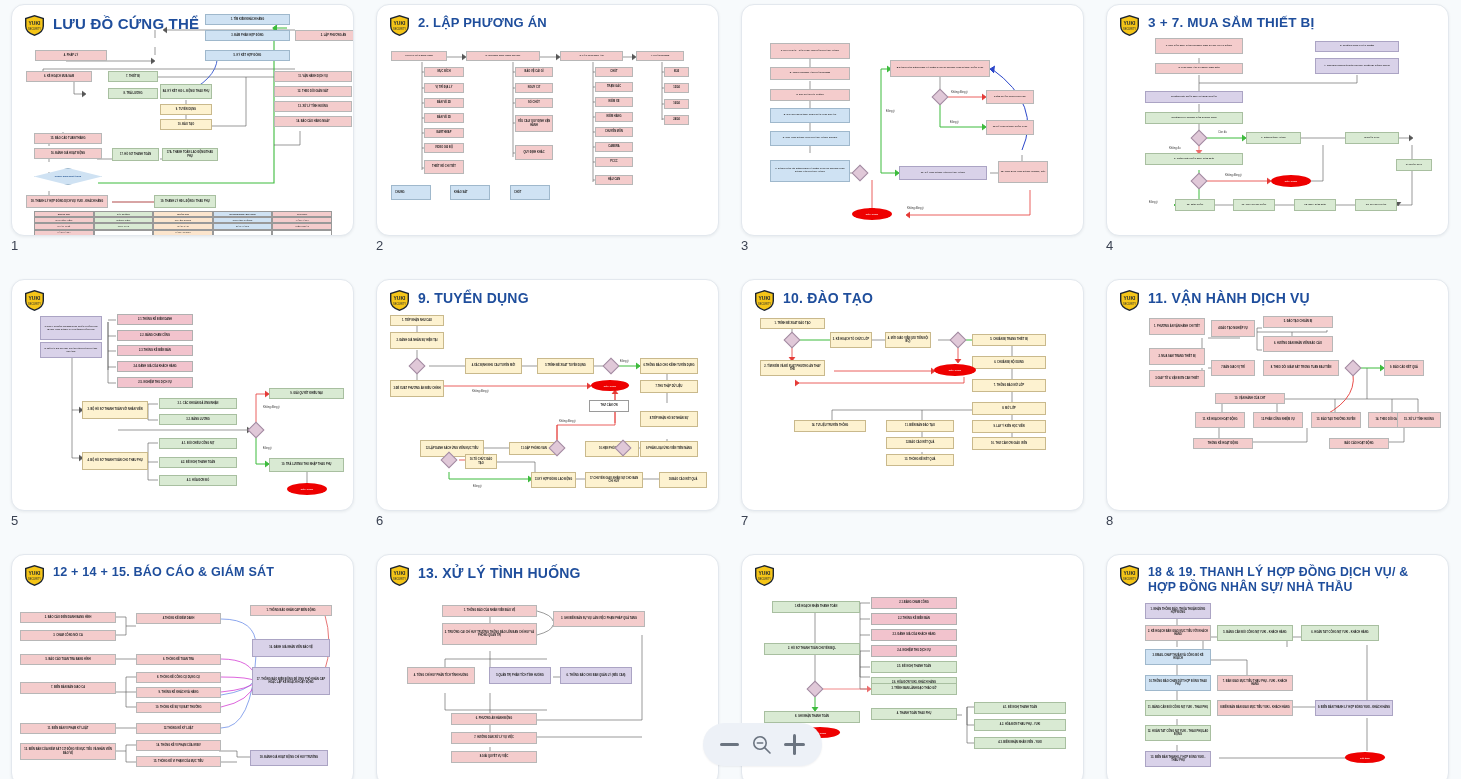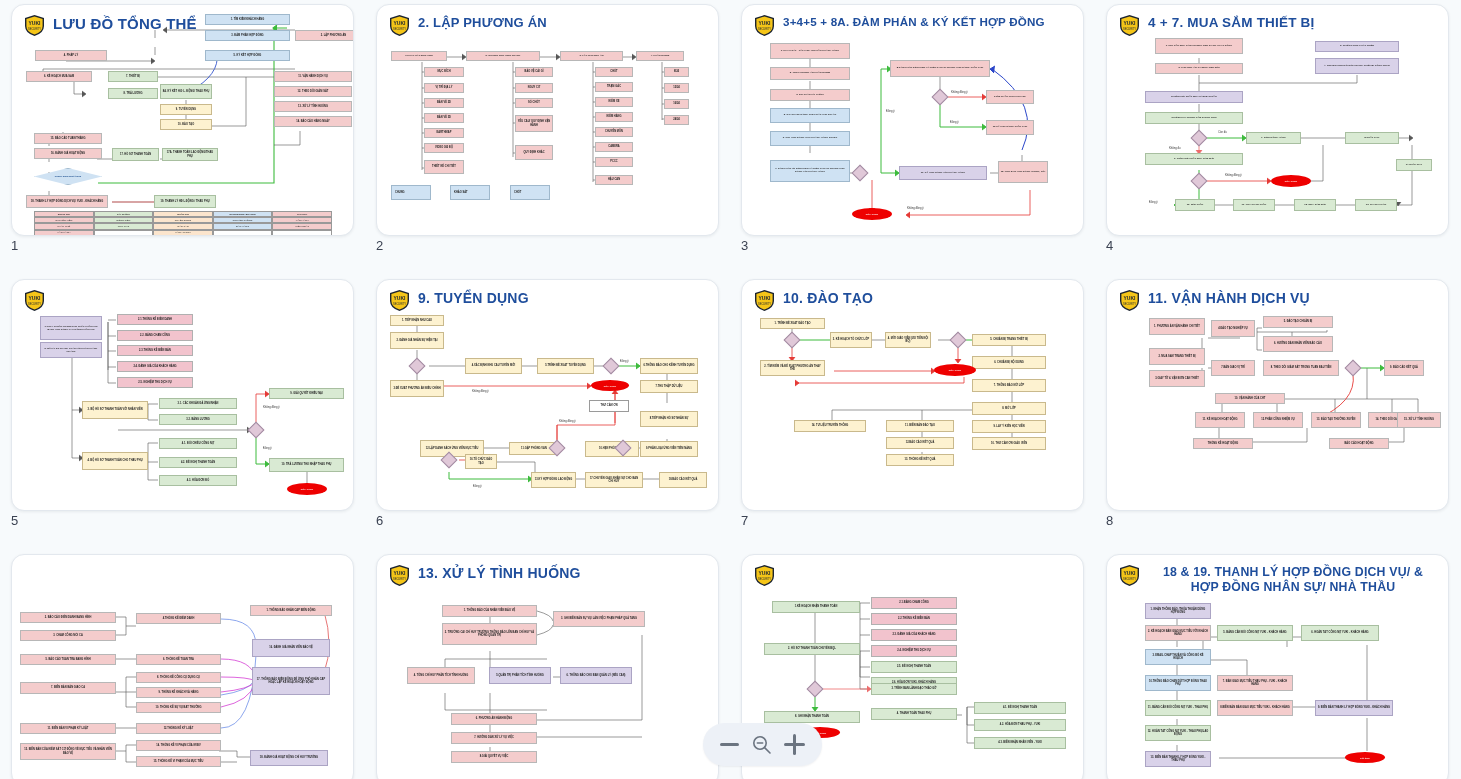--- a/index.html
+++ b/index.html
@@ -119,7 +119,7 @@
                 <text x="11.5" y="15.6" font-size="2.6" text-anchor="middle" fill="#1c2430" font-family="Liberation Sans, sans-serif">SECURITY</text>
               </svg>
           </div>
-          <div class="ctitle" style="font-size:15px;">LƯU ĐỒ TỔNG THỂ</div>
+          <div class="ctitle" style="font-size:15px;">LƯU ĐỒ CỨNG THỂ</div>
         </div>
         <div class="canvas">
           <svg width="343" height="232" style="pointer-events:none">

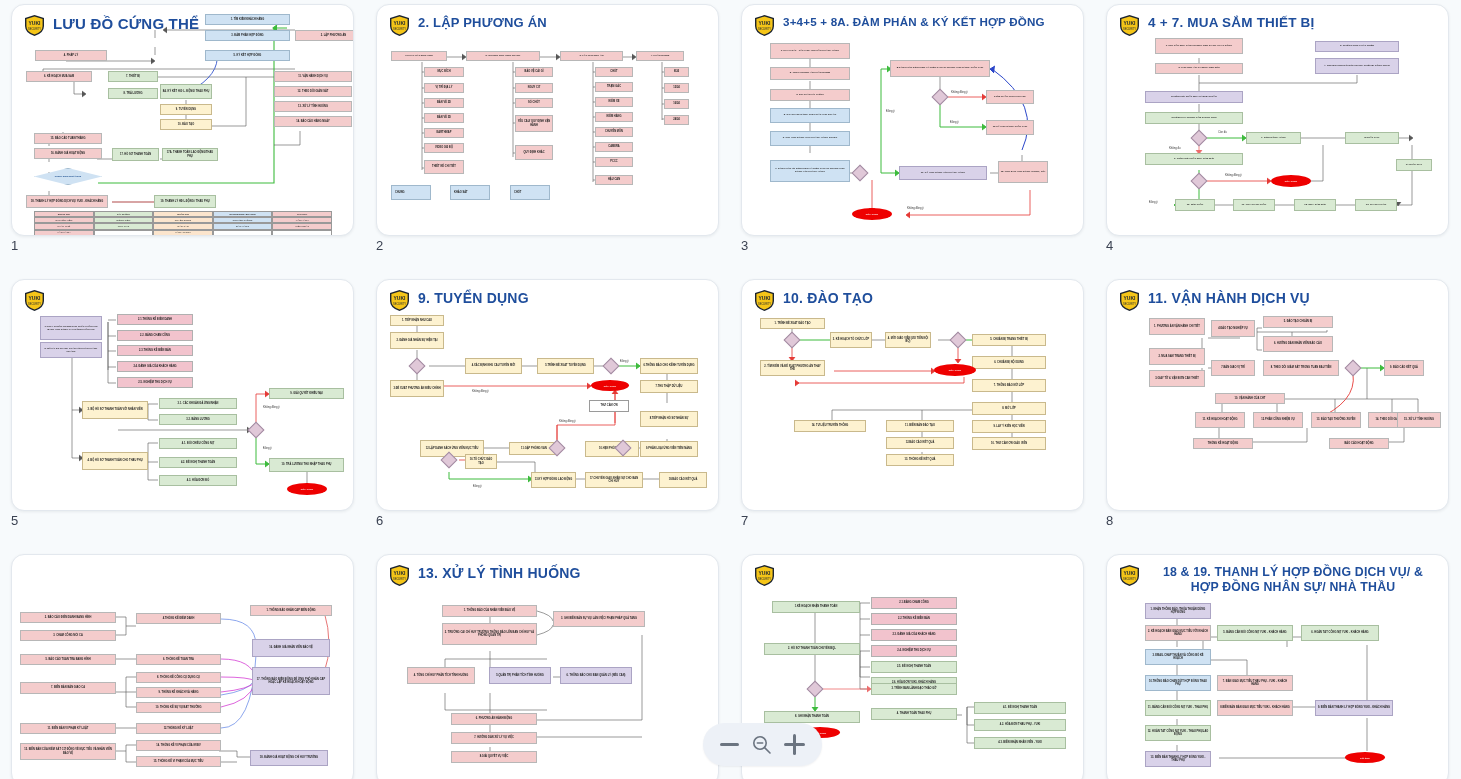--- a/index.html
+++ b/index.html
@@ -296,17 +296,6 @@
 
     <div class="slot">
       <div class="card">
-        <div class="chead">
-          <div class="logo">
-            <svg width="23" height="23" viewBox="0 0 23 23">
-                <path d="M11.5 1 L21 4 V12 Q21 19 11.5 22 Q2 19 2 12 V4 Z" fill="#1c2430"></path>
-                <path d="M11.5 2.4 L19.6 5 V12 Q19.6 18 11.5 20.6 Q3.4 18 3.4 12 V5 Z" fill="#f5c518"></path>
-                <text x="11.5" y="11" font-size="5" font-weight="bold" text-anchor="middle" fill="#1c2430" font-family="Liberation Sans, sans-serif">YUKI</text>
-                <text x="11.5" y="15.6" font-size="2.6" text-anchor="middle" fill="#1c2430" font-family="Liberation Sans, sans-serif">SECURITY</text>
-              </svg>
-          </div>
-          <div class="ctitle" style="font-size:11.6px;">3+4+5 + 8A. ĐÀM PHÁN &amp; KÝ KẾT HỢP ĐỒNG</div>
-        </div>
         <div class="canvas">
           <svg width="343" height="232" style="pointer-events:none">
             <g stroke="#555" stroke-width=".6" fill="none">

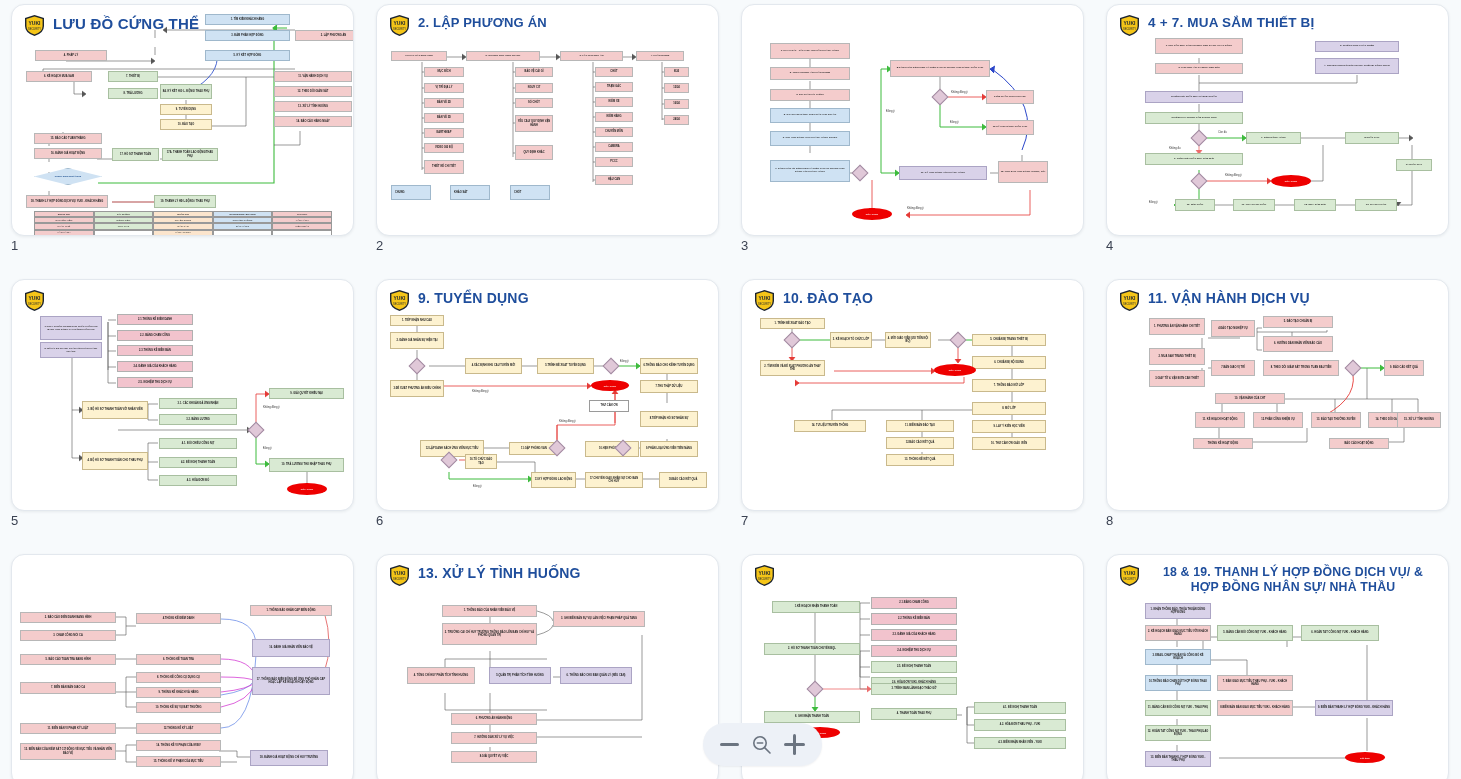--- a/index.html
+++ b/index.html
@@ -369,7 +369,7 @@
                 <text x="11.5" y="15.6" font-size="2.6" text-anchor="middle" fill="#1c2430" font-family="Liberation Sans, sans-serif">SECURITY</text>
               </svg>
           </div>
-          <div class="ctitle" style="font-size:13.5px;">4 + 7. MUA SẮM THIẾT BỊ</div>
+          <div class="ctitle" style="font-size:13.5px;">3 + 7. MUA SẮM THIẾT BỊ</div>
         </div>
         <div class="canvas">
           <svg width="339" height="232" style="pointer-events:none">

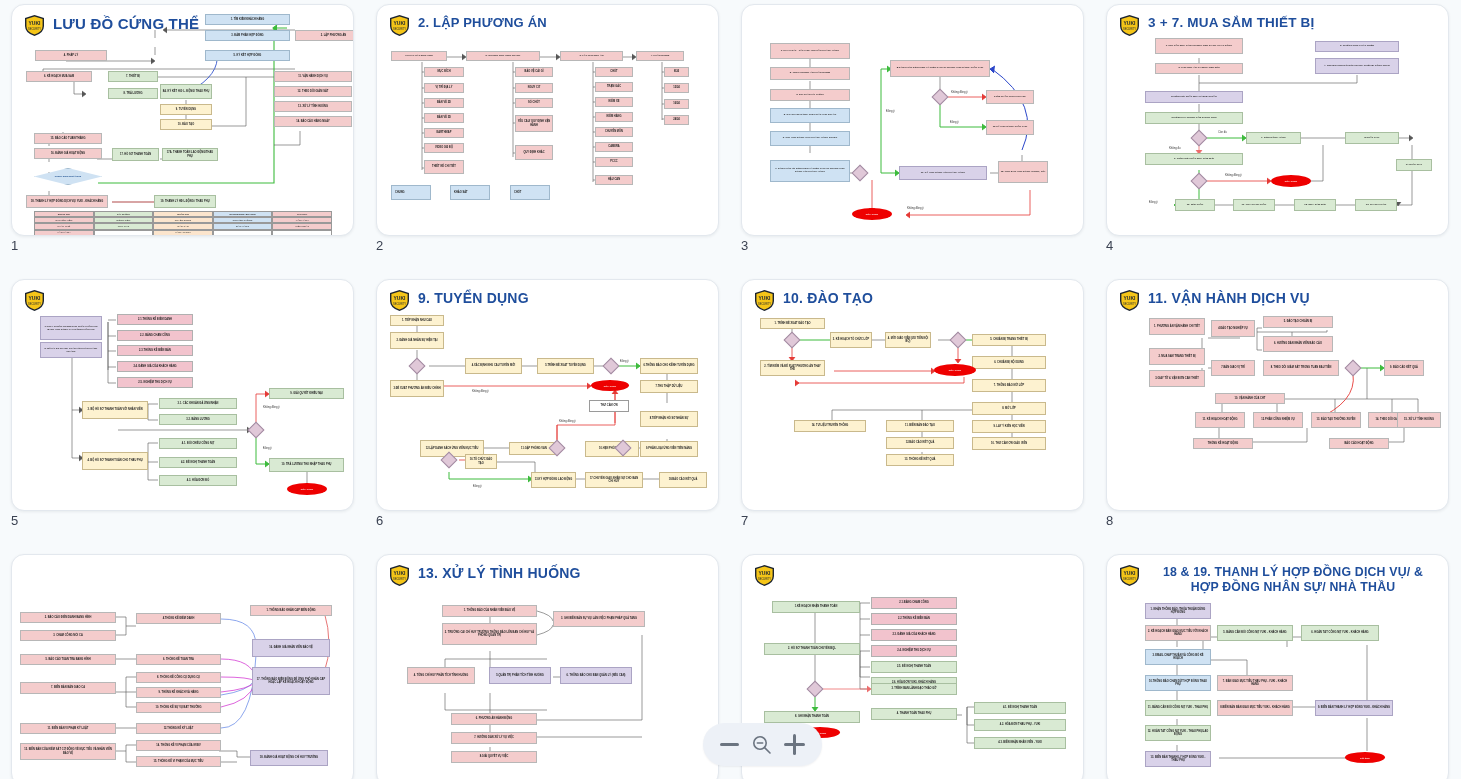--- a/index.html
+++ b/index.html
@@ -740,6 +740,17 @@
 
     <div class="slot">
       <div class="card">
+        <div class="chead">
+          <div class="logo">
+            <svg width="23" height="23" viewBox="0 0 23 23">
+                <path d="M11.5 1 L21 4 V12 Q21 19 11.5 22 Q2 19 2 12 V4 Z" fill="#1c2430"></path>
+                <path d="M11.5 2.4 L19.6 5 V12 Q19.6 18 11.5 20.6 Q3.4 18 3.4 12 V5 Z" fill="#f5c518"></path>
+                <text x="11.5" y="11" font-size="5" font-weight="bold" text-anchor="middle" fill="#1c2430" font-family="Liberation Sans, sans-serif">YUKI</text>
+                <text x="11.5" y="15.6" font-size="2.6" text-anchor="middle" fill="#1c2430" font-family="Liberation Sans, sans-serif">SECURITY</text>
+              </svg>
+          </div>
+          <div class="ctitle" style="font-size:12.6px;">12 + 14 + 15. BÁO CÁO &amp; GIÁM SÁT</div>
+        </div>
         <div class="canvas">
           <svg width="343" height="232" style="pointer-events:none">
             <g stroke="#555" stroke-width=".6" fill="none">

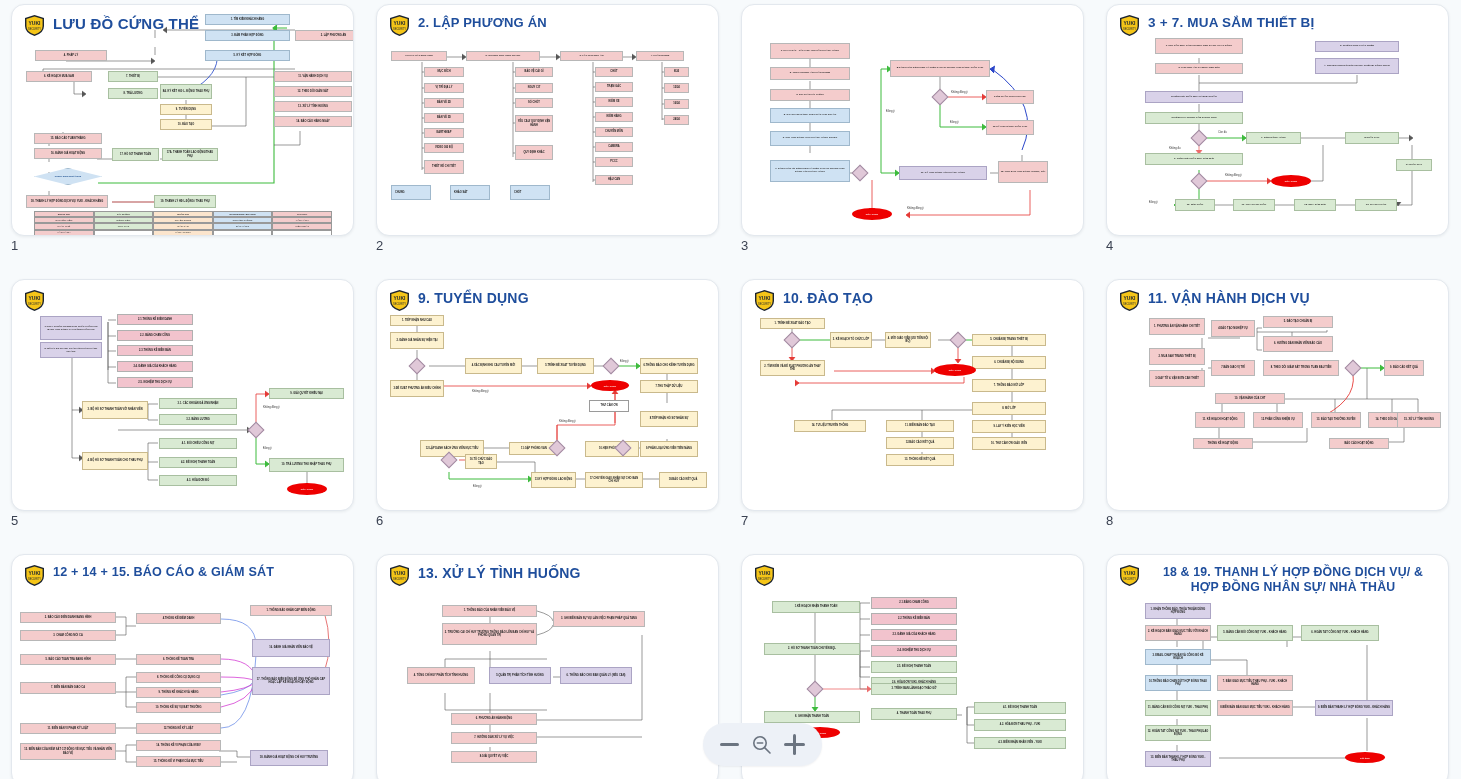--- a/index.html
+++ b/index.html
@@ -40,7 +40,7 @@
     font-size:11.6px; font-weight:700; color:#1f4e9c;
     letter-spacing:.2px; line-height:1.22; padding-top:2px;
   }
-  .ctitle.two{ font-size:11.3px;text-align:center; }
+  .ctitle.two{ font-size:11.3px; }
 
   
   .canvas{ position:absolute; left:0; right:0; top:0; bottom:0; }

